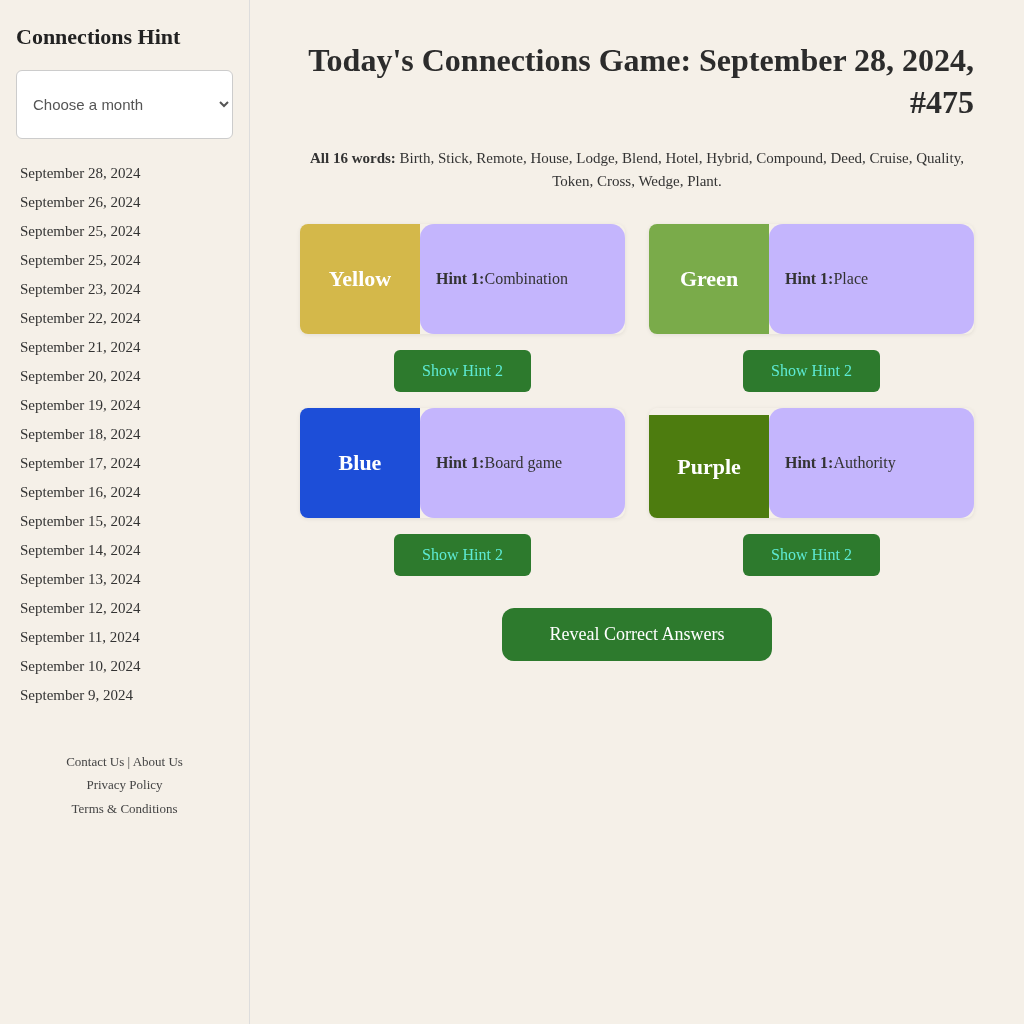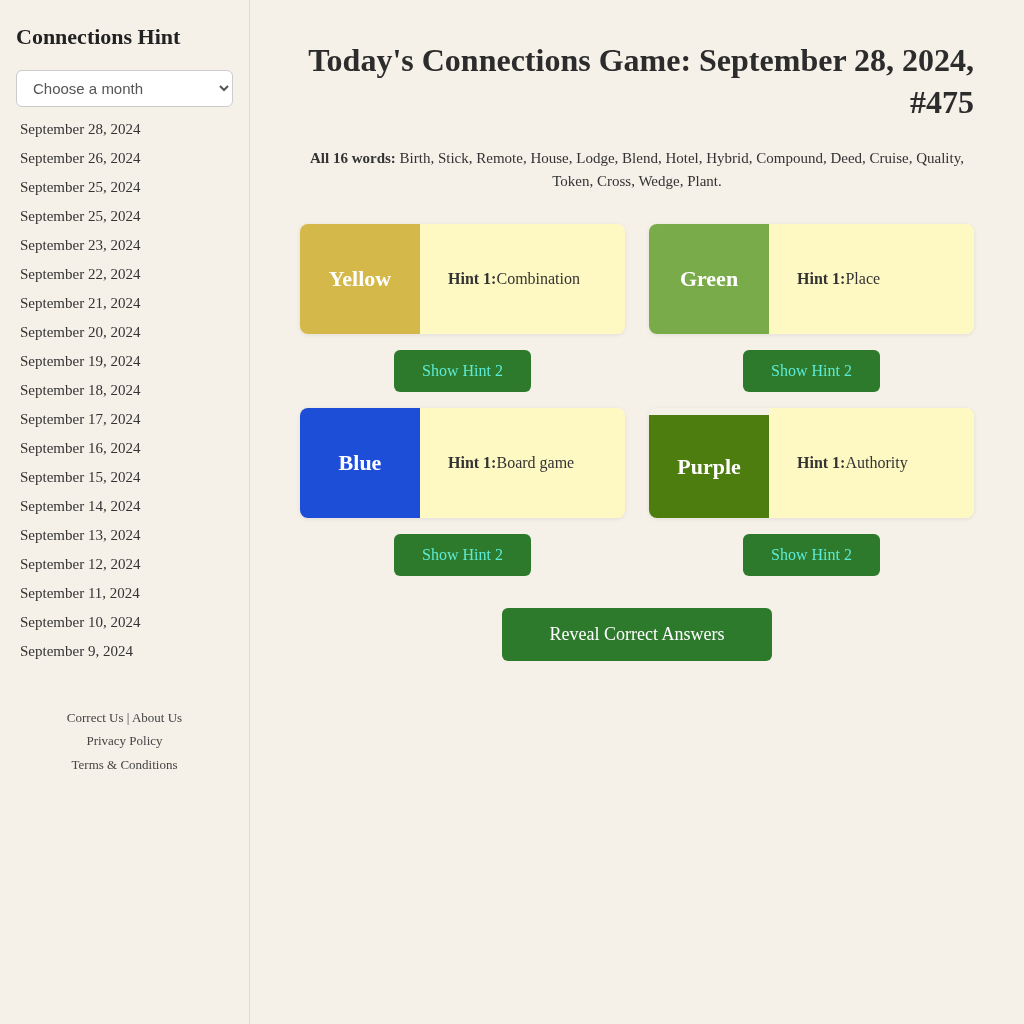--- a/index.html
+++ b/index.html
@@ -33,14 +33,14 @@
 
     .month-select {
       width: 100%;
-      padding: 8px 12px;
+      padding: 24px 12px;
       font-size: 15px;
       border: 1px solid #ccc;
       border-radius: 6px;
       background-color: white;
       color: #555;
       appearance: auto;
-      margin-bottom: 8px;
+      margin-bottom: 20px;
       cursor: pointer;
     }
 

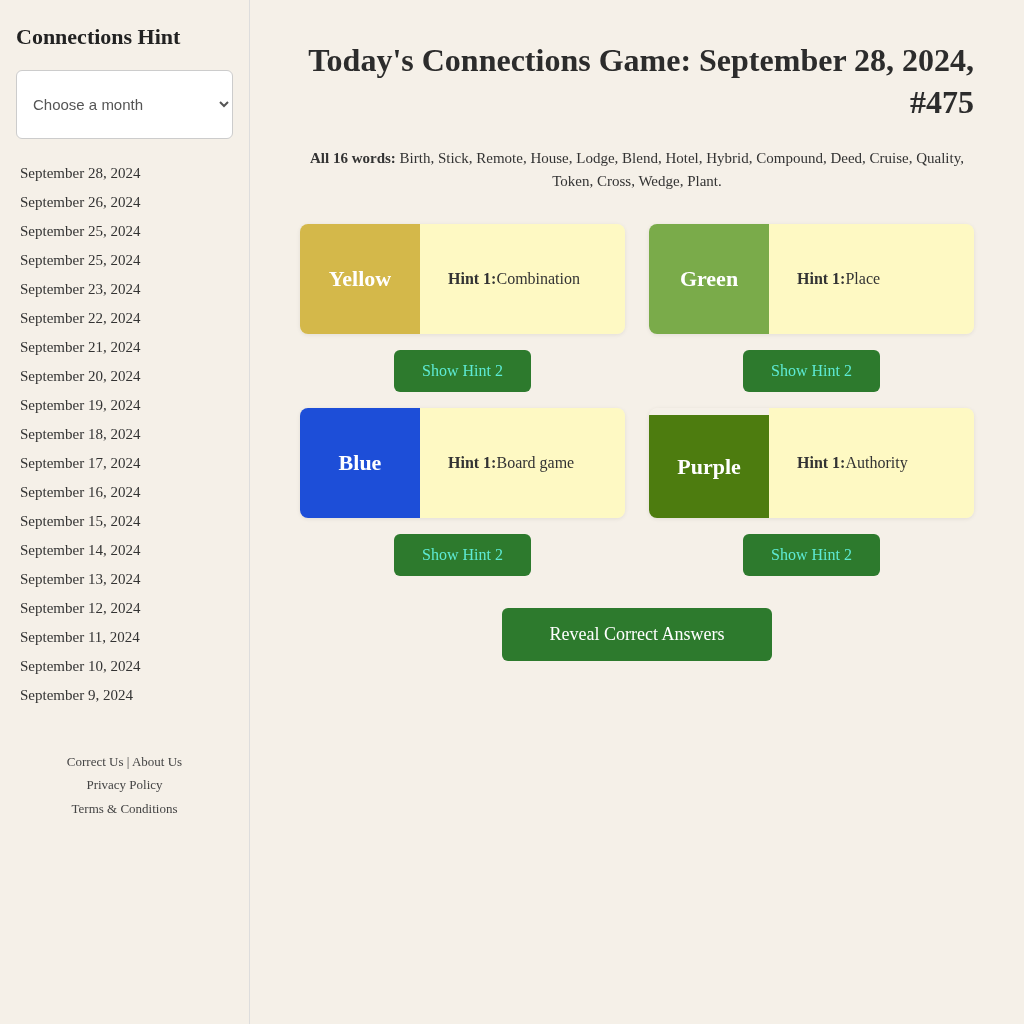--- a/index.html
+++ b/index.html
@@ -150,12 +150,13 @@
 
     .hint-card-text {
       flex: 1;
-      background-color: #fef9c3;
+      background-color: #c4b5fd;
       display: flex;
       align-items: center;
-      padding: 16px 28px;
+      padding: 16px 16px;
       font-size: 16px;
       color: #333;
+      border-radius: 14px;
     }
 
     .hint-label {

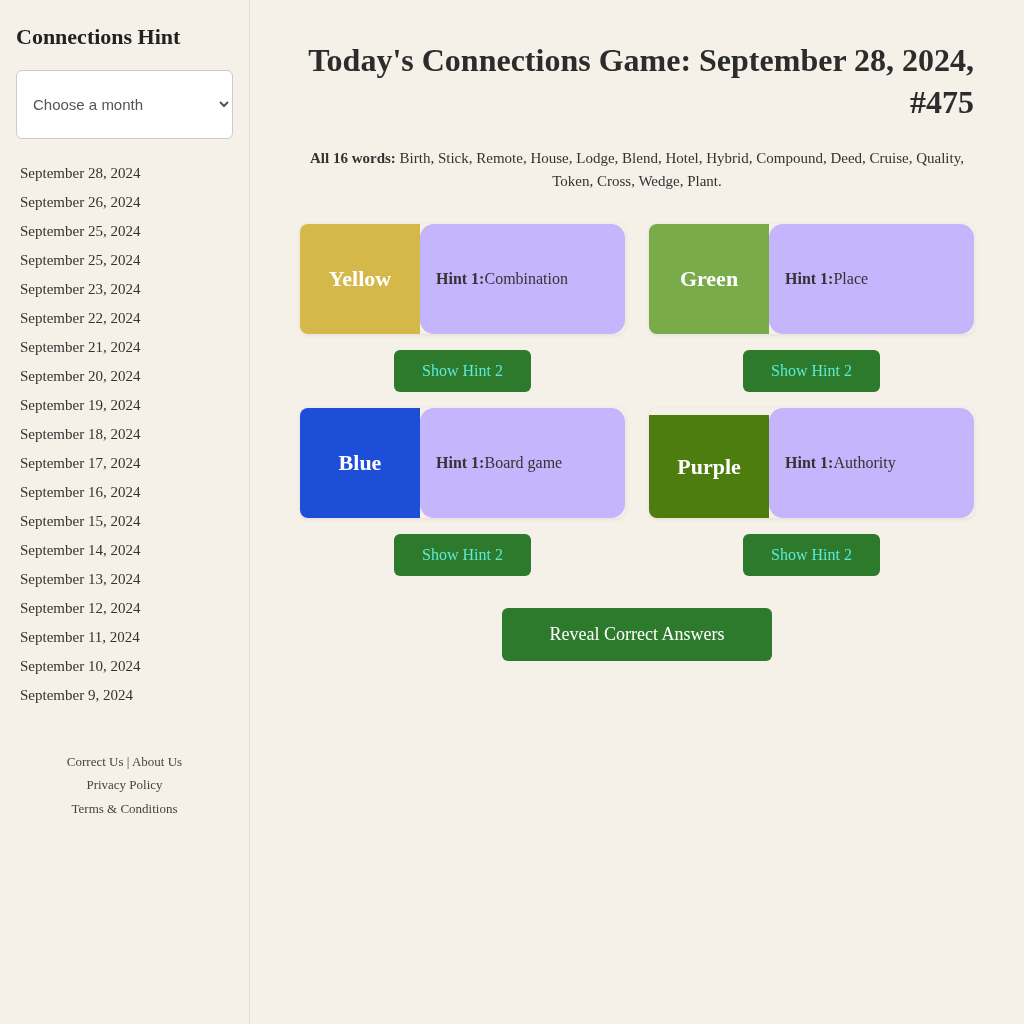--- a/index.html
+++ b/index.html
@@ -185,7 +185,7 @@
       background-color: #2d7a2d;
       color: white;
       border: none;
-      border-radius: 6px;
+      border-radius: 12px;
       padding: 16px 48px;
       font-size: 18px;
       cursor: pointer;

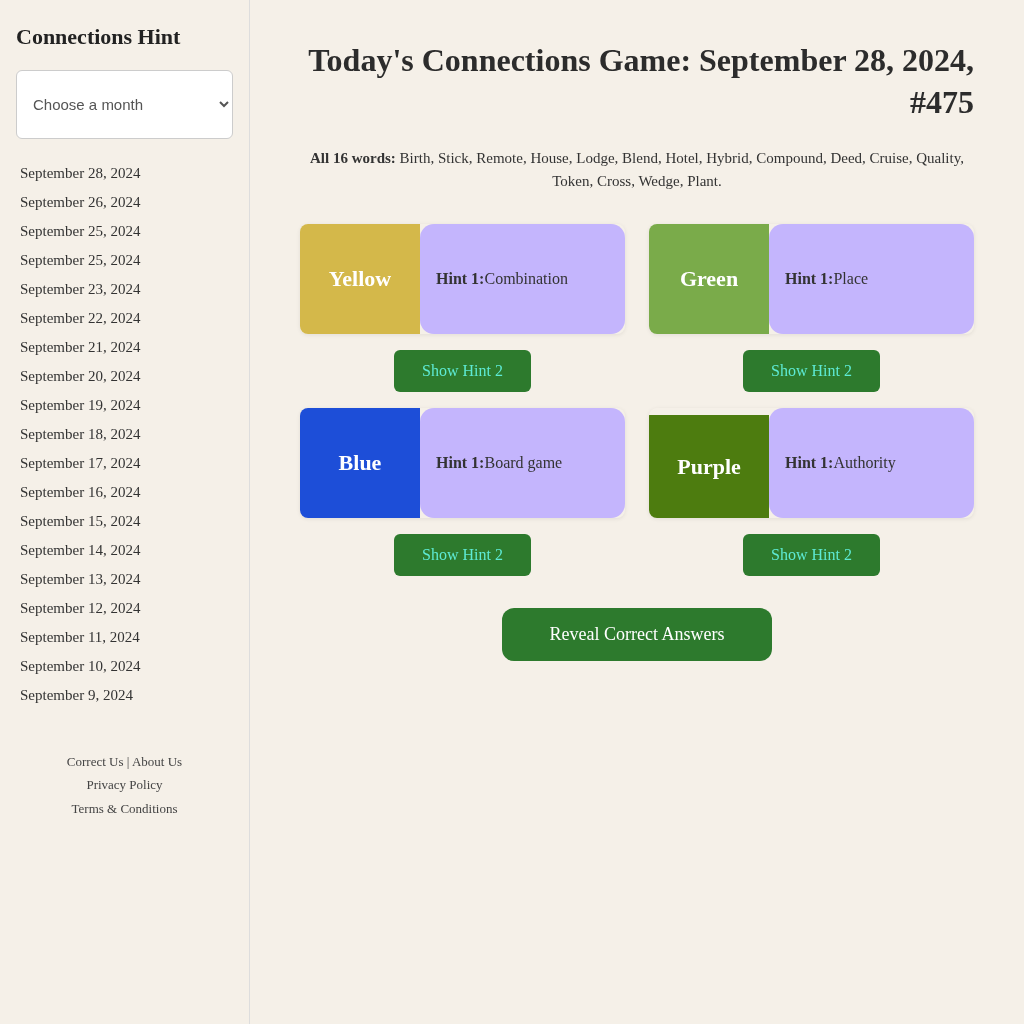--- a/index.html
+++ b/index.html
@@ -225,7 +225,7 @@
     </ul>
 
   <div class="sidebar-footer">
-    <a href="#">Correct Us</a>
+    <a href="#">Contact Us</a>
     <span> | </span>
     <a href="#">About Us</a>
     <br>

